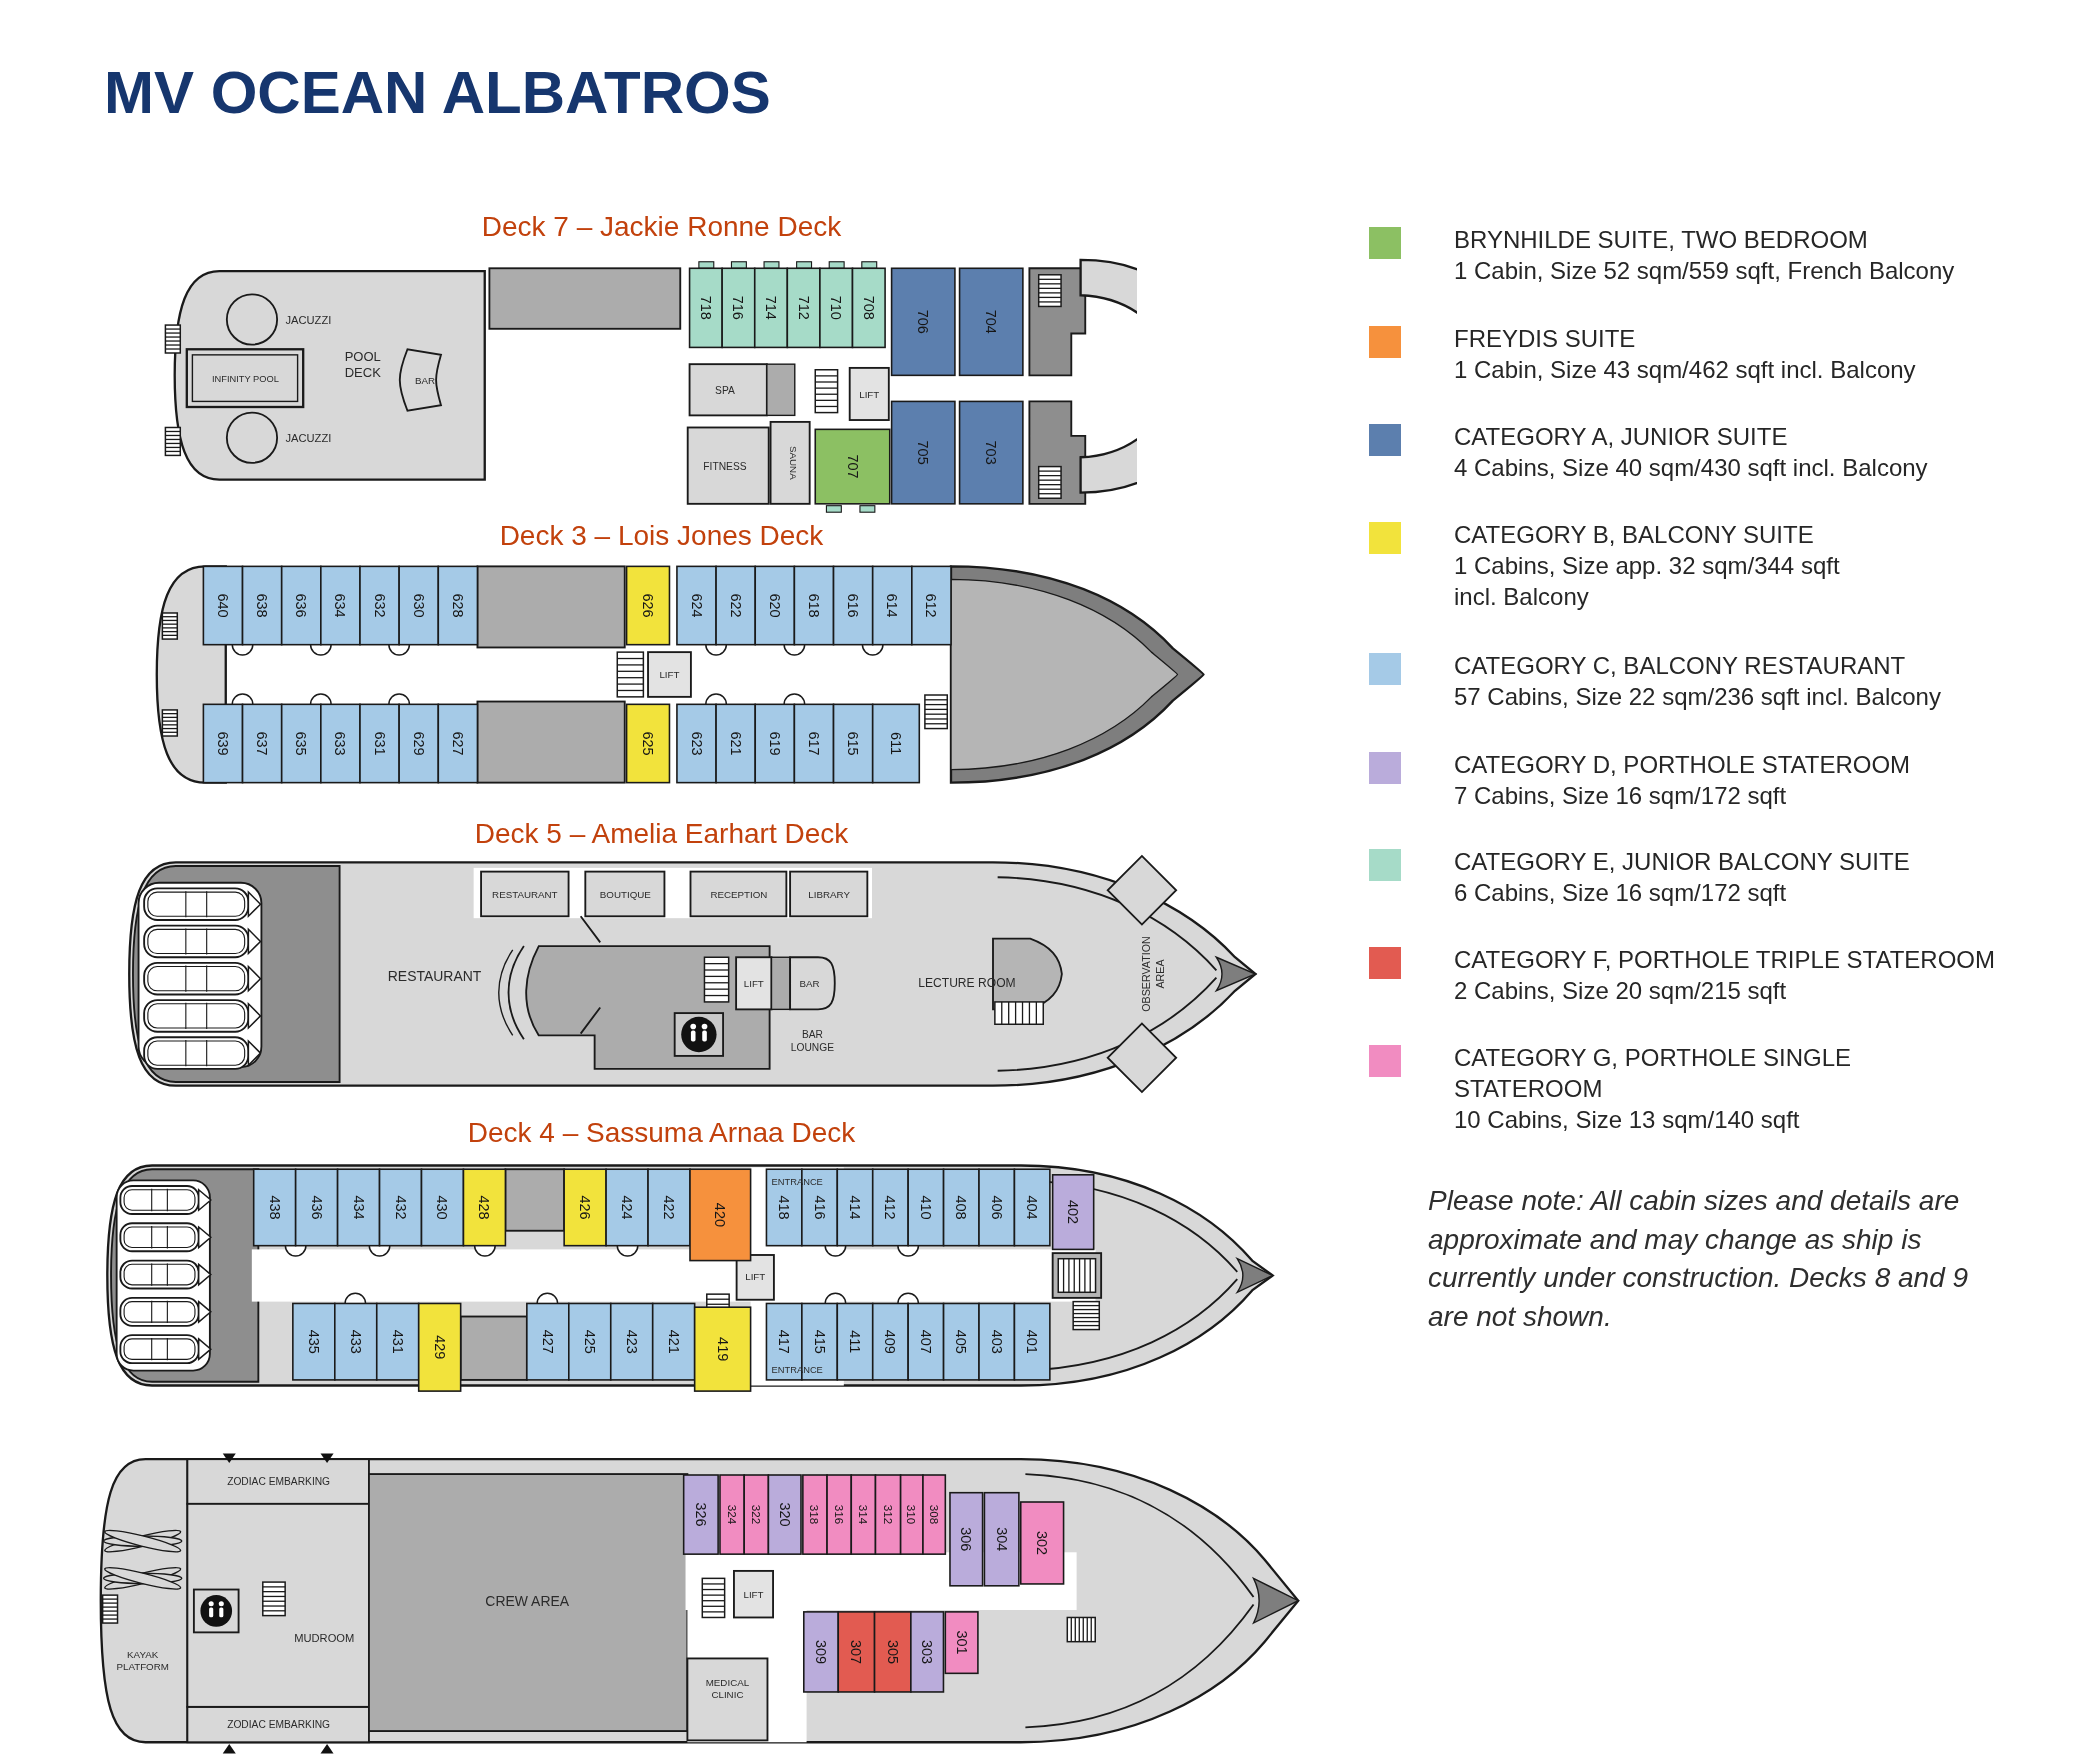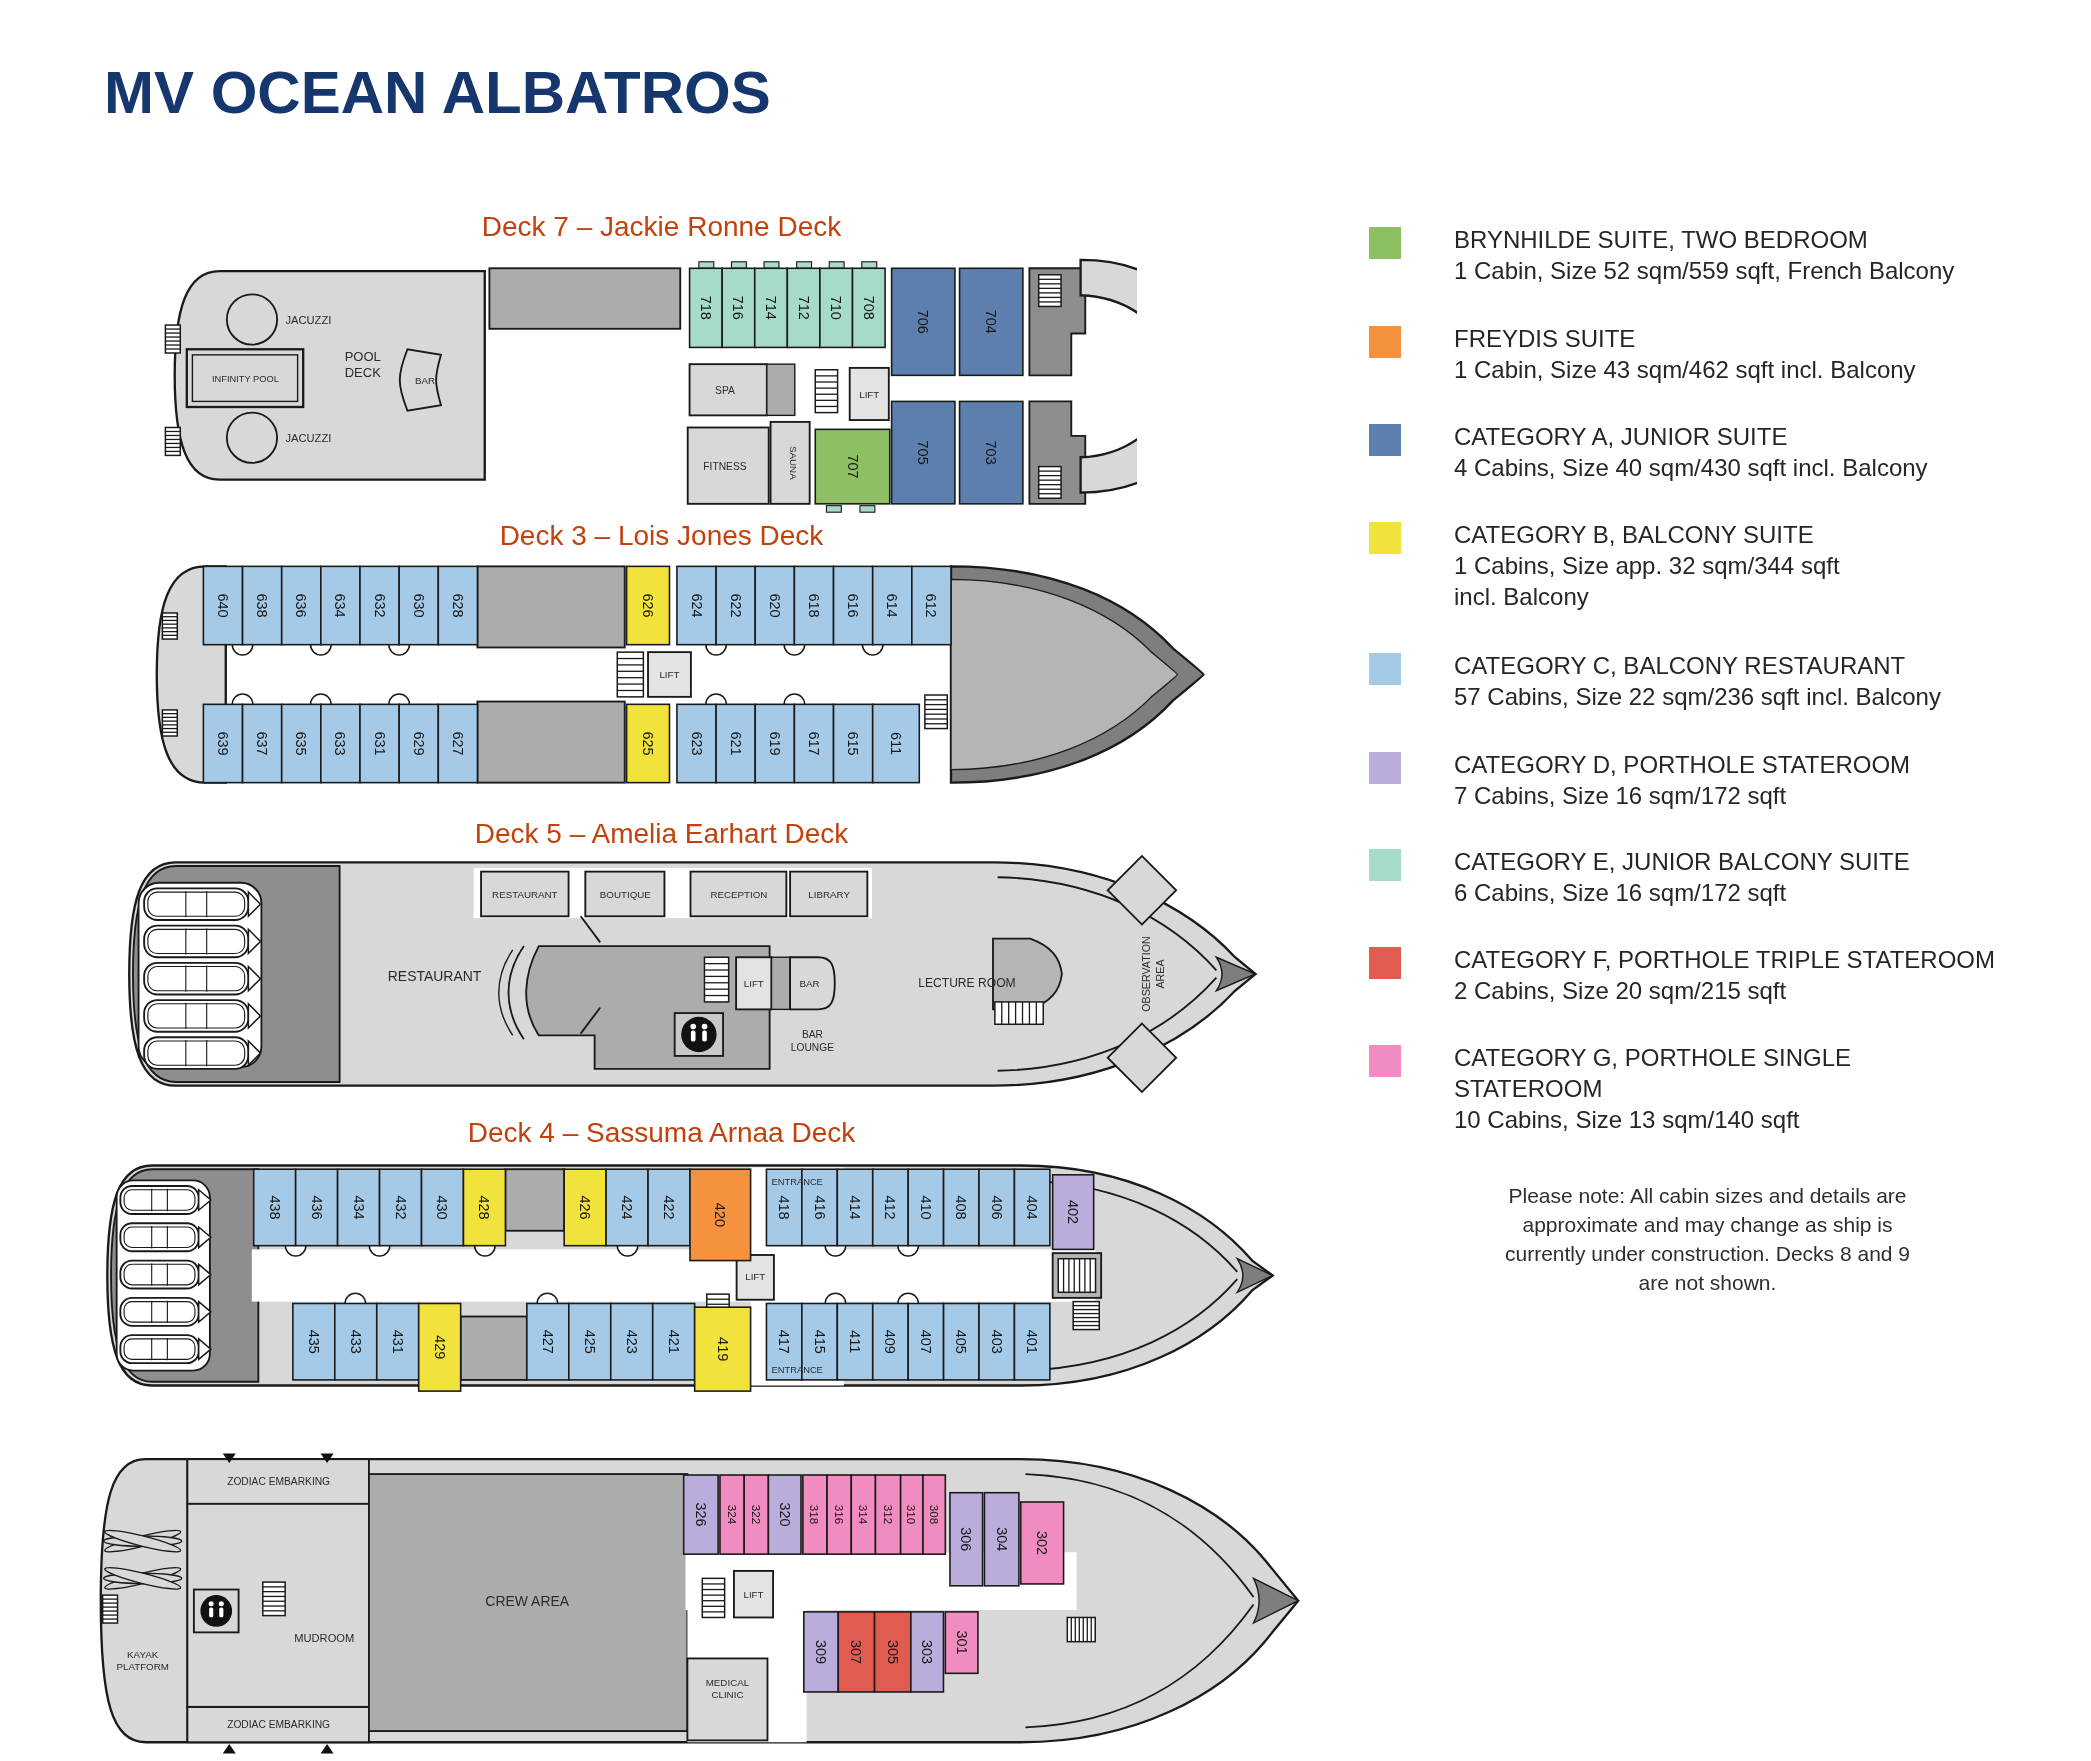--- a/index.html
+++ b/index.html
@@ -15,8 +15,8 @@
   .legend-swatch{position:absolute;left:0;top:2.8px;width:32px;height:32px;}
   .legend-text{position:absolute;left:60px;top:0;width:597px;font-size:24px;
         line-height:1.3;color:#262626;white-space:pre-line;margin-left:25px;}
-  #note{position:absolute;left:1428px;top:1182px;width:559px;font-size:21px;
-        line-height:1.38;color:#2e2e2e;white-space:pre-line;text-align:center;}
+  #note{position:absolute;left:1428px;top:1182px;width:559px;font-size:28px;
+        line-height:1.38;color:#2e2e2e;font-style:italic;white-space:pre-line;}
   svg text{font-family:"Liberation Sans",sans-serif;}
 </style>
 </head>

